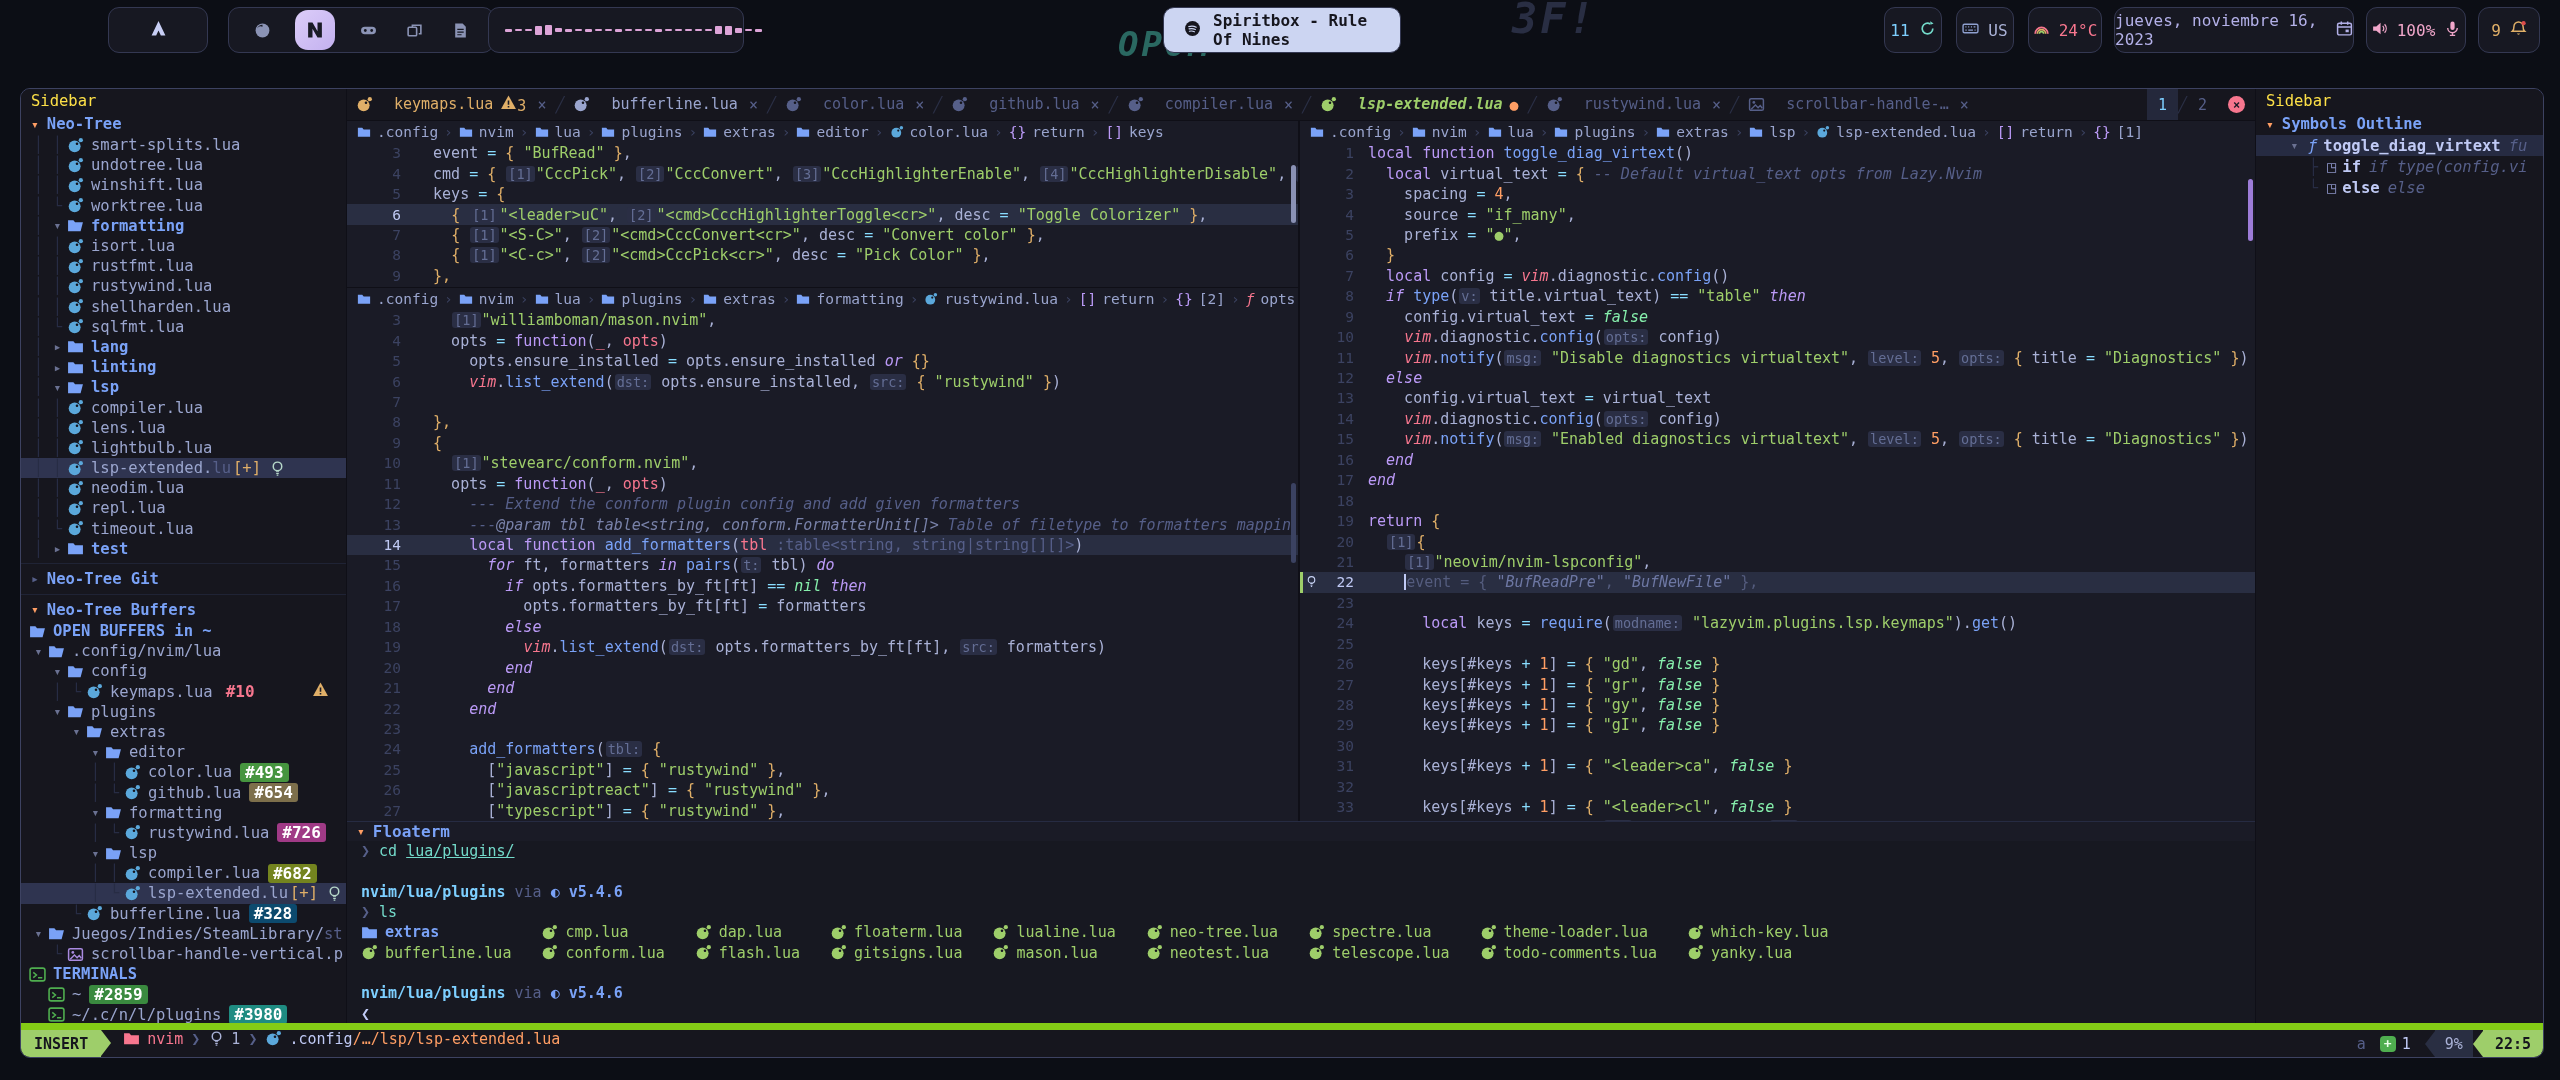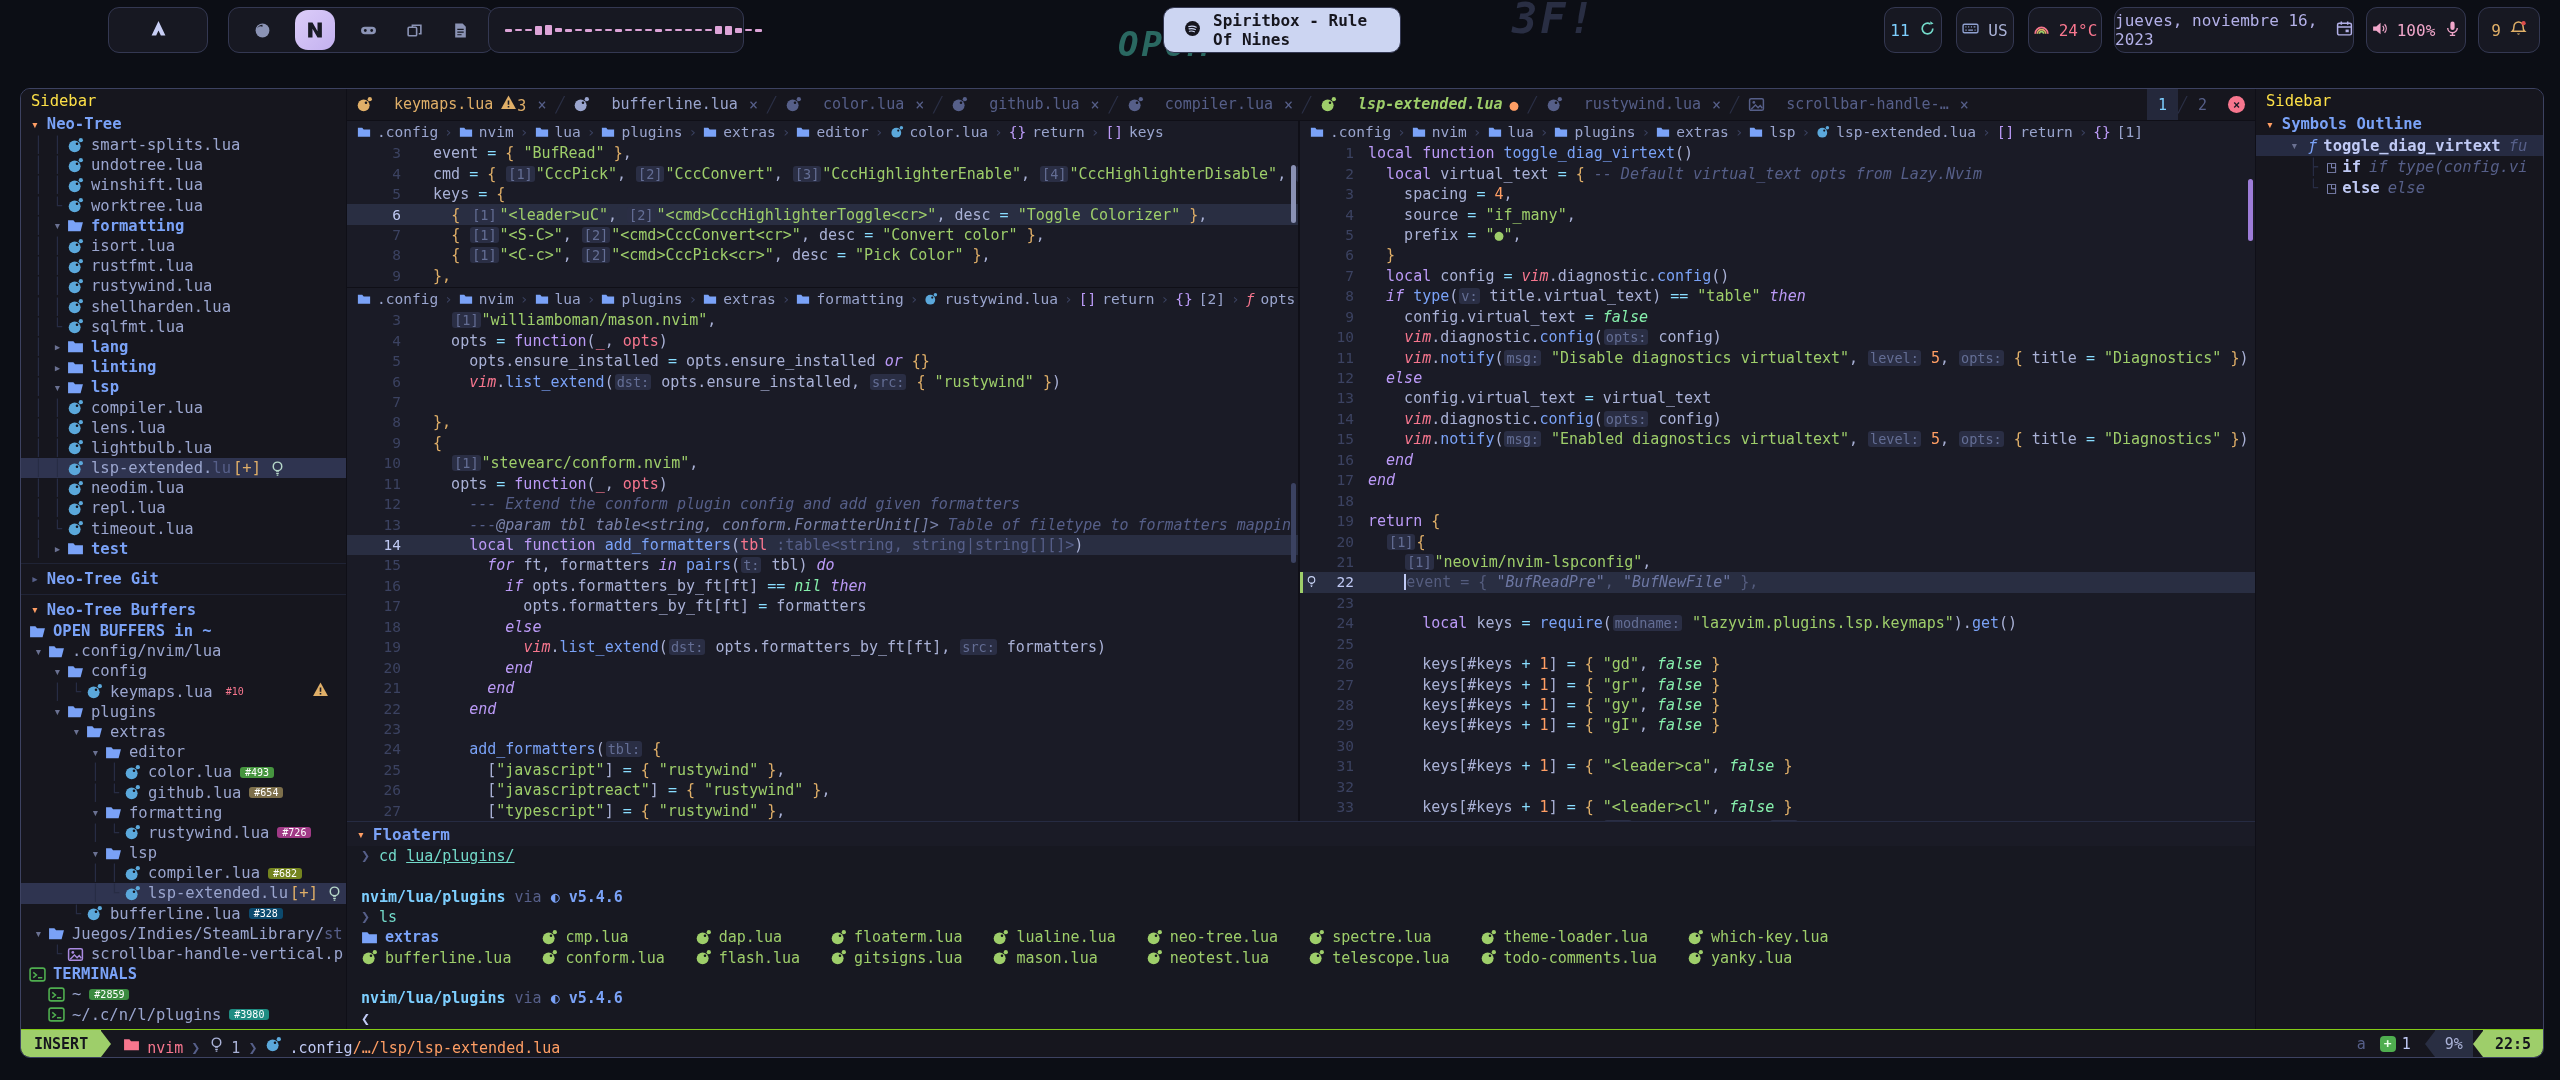--- a/index.html
+++ b/index.html
@@ -37,7 +37,7 @@
   .tlabel{color:#9aa5ce}
   .tlabel.hdr{color:#7aa2f7;font-weight:bold}
   .tdim{color:#565f89}
-  .badge{margin-left:8px;border-radius:3px;padding:0 5px;font-weight:normal;font-size:10px;color:#fff;flex:none}
+  .badge{margin-left:8px;border-radius:3px;padding:0 5px;font-weight:bold;font-size:16px;color:#fff;flex:none}
   .tag{color:#e0af68;margin-left:2px}
   .wright{margin-left:auto;margin-right:10px;color:#e0af68}
   .icc-bluf{color:#5ba8db}.icc-fold{color:#7aa2f7}.icc-img{color:#a98ae0}.icc-term{color:#4fae4f}.icc-grn{color:#9ece6a}.icc-red{color:#f7768e}.icc-yel{color:#e0af68}.icc-bulb{color:#b6d7c9}

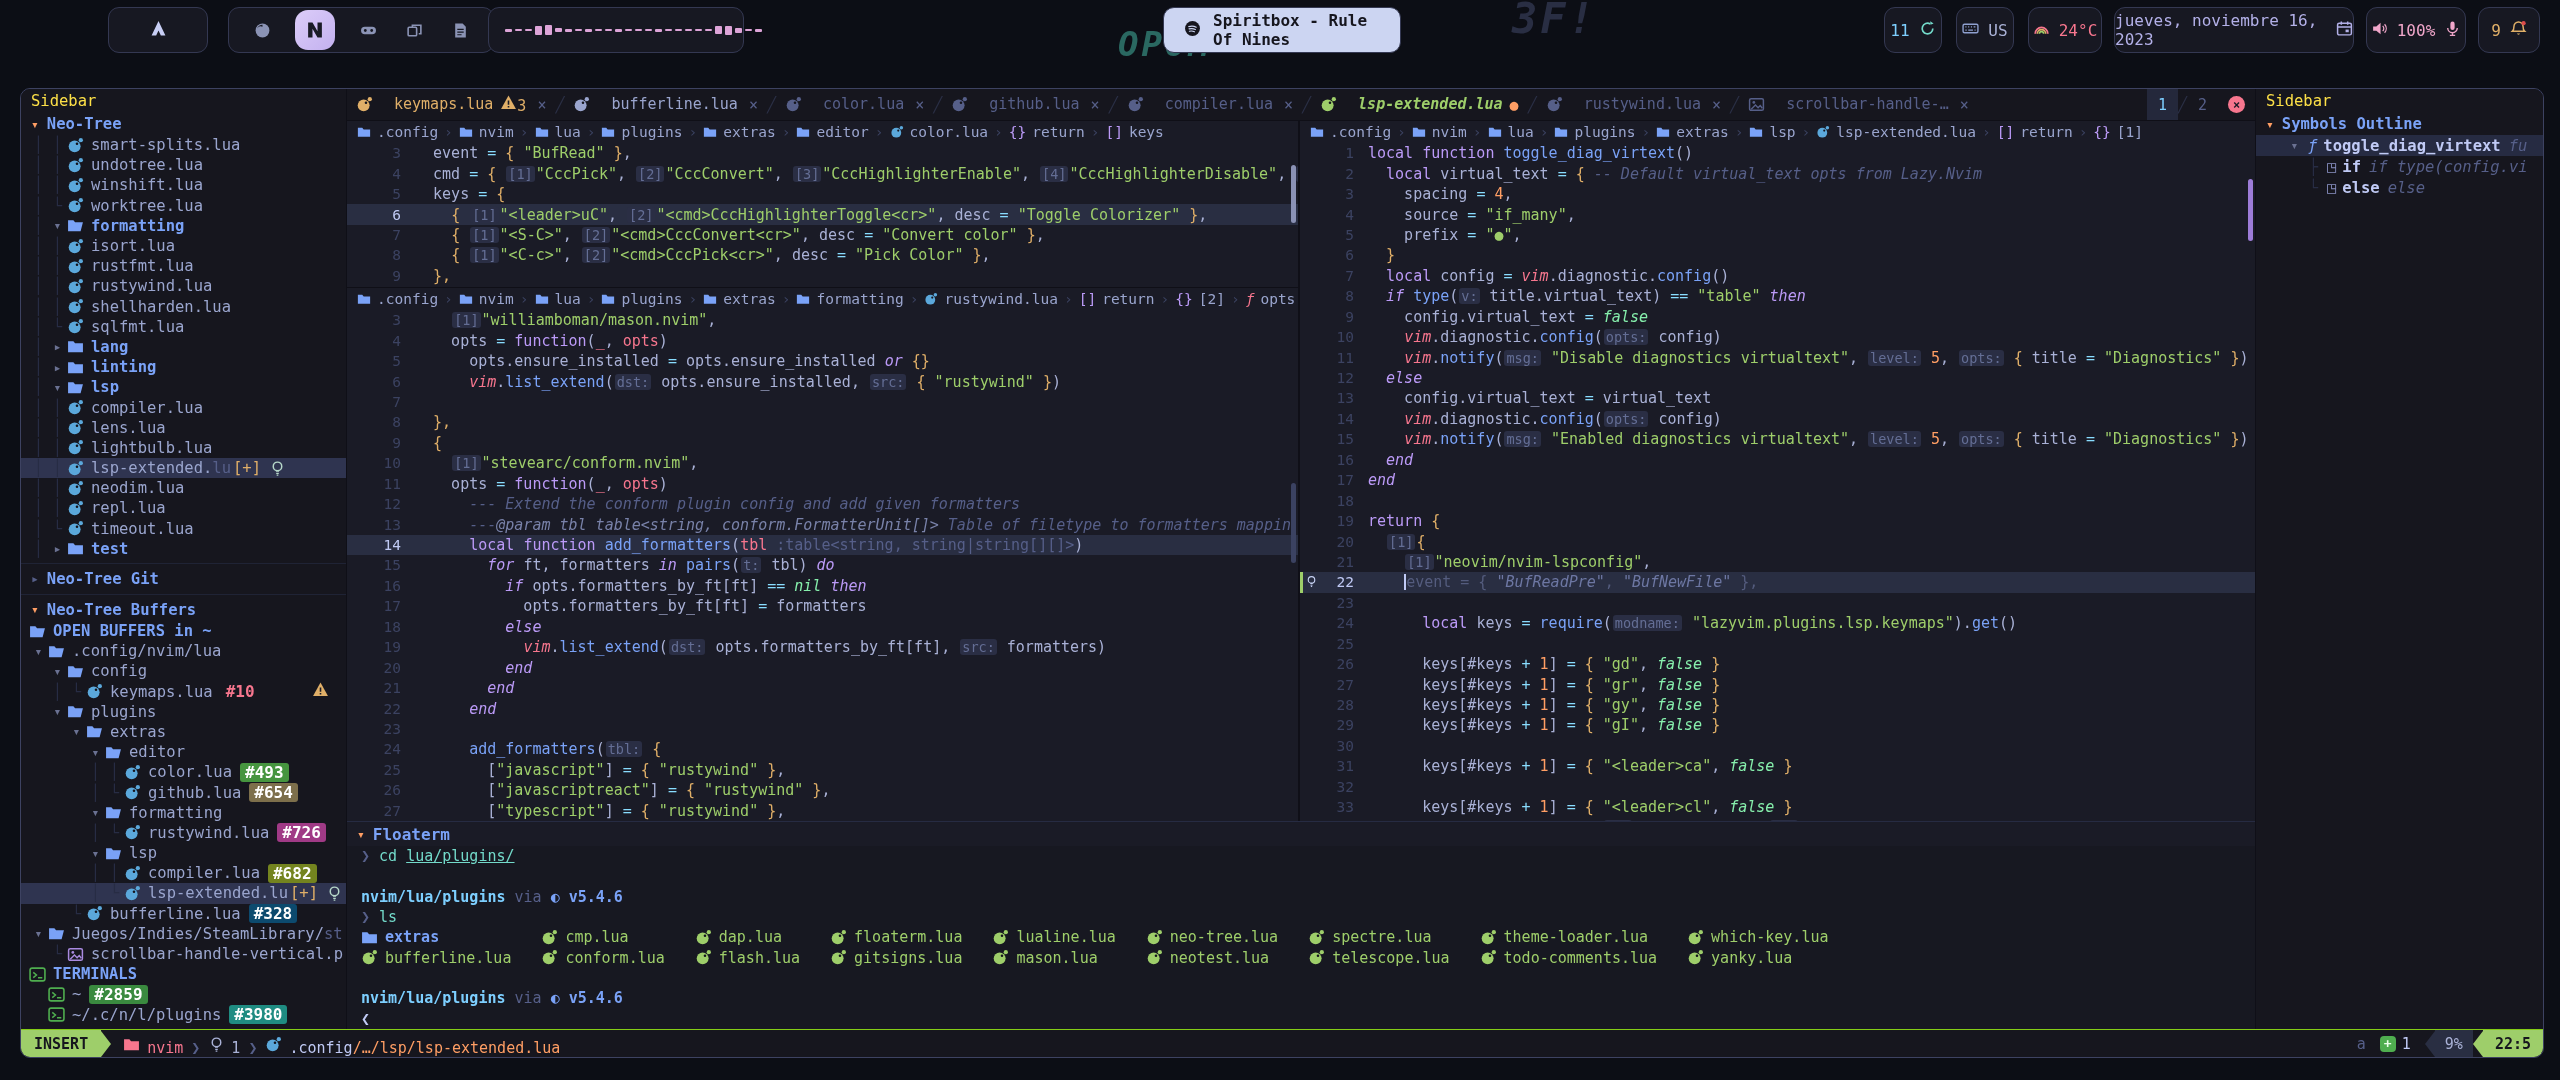--- a/index.html
+++ b/index.html
@@ -98,7 +98,7 @@
   .lsgrid .fit{display:flex;align-items:center;gap:7px;height:20.3px;color:#9ece6a}
   .lsgrid .fit.dir{color:#7aa2f7;font-weight:bold}
   
-  .statusline{height:27px;background:#16161e;border-top:1px solid #84cc16;display:flex;align-items:flex-end;font-size:15px;flex:none}
+  .statusline{height:27px;background:#16161e;border-top:7px solid #84cc16;display:flex;align-items:flex-start;font-size:15px;flex:none}
   .mode{background:#9ece6a;color:#16161e;font-weight:bold;padding:0 13px;height:100%;display:flex;align-items:center}
   .mode-arrow{width:0;height:0;border-top:13.5px solid transparent;border-bottom:13.5px solid transparent;border-left:10px solid #9ece6a}
   .sl-sep{color:#565f89;margin:0 8px}

